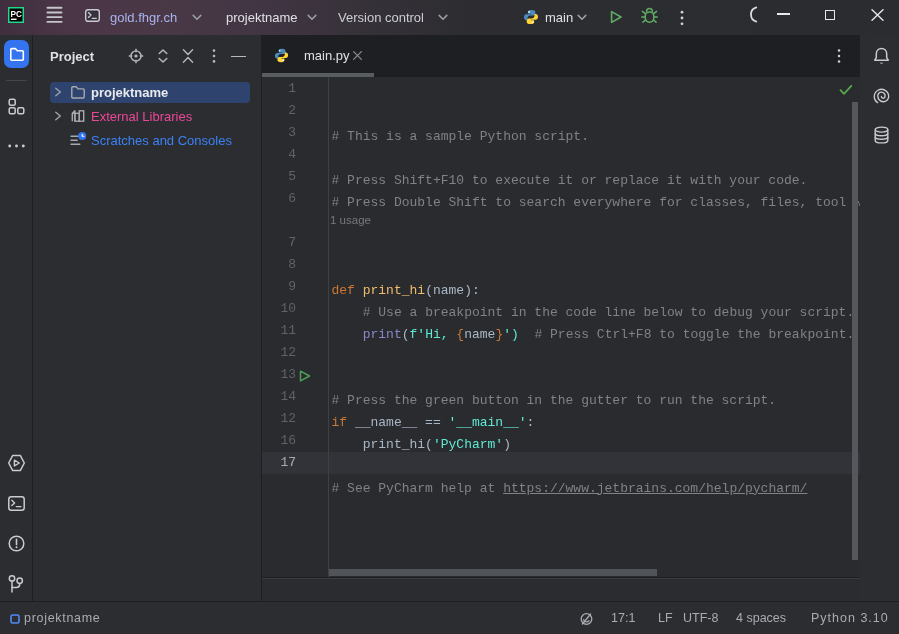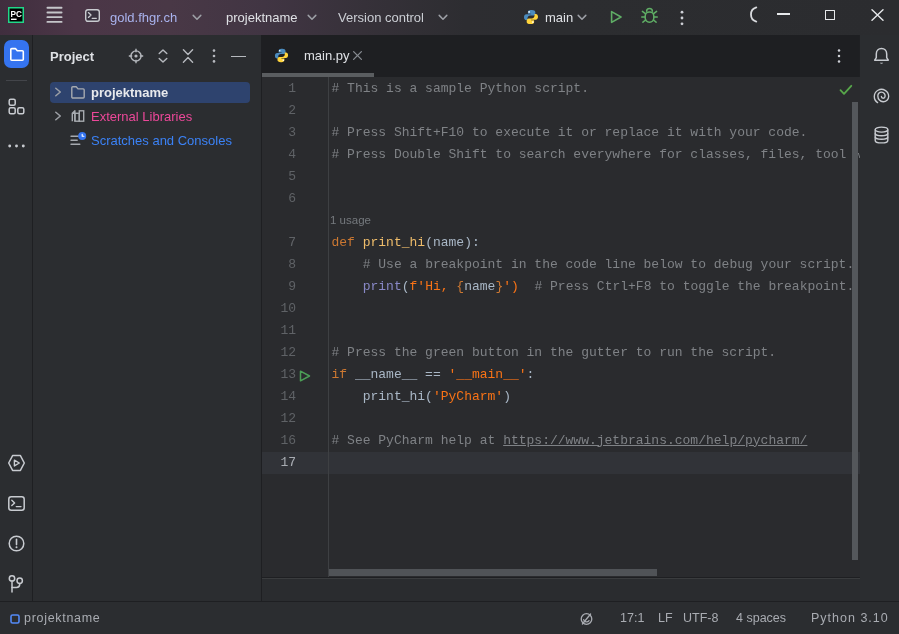--- a/index.html
+++ b/index.html
@@ -24,7 +24,7 @@
 #editband { position:absolute; left:0px; top:543px; width:598px; height:23px; background:#2A2C2F; border-top:1px solid #3A3C3E; }
 
 
-.cl { position:absolute; left:69.5px; font-family:"Liberation Mono", monospace; font-size:13px; line-height:22px; height:22px; white-space:pre; color:#A9B7C6; }
+.cl { position:absolute; left:69.5px; font-family:"Liberation Mono", monospace; font-size:13px; line-height:22px; height:22px; white-space:pre; color:#A9B7C6;margin-top:48px; }
 .ln { position:absolute; left:0px; width:34px; text-align:right; font-family:"Liberation Mono", monospace; font-size:13px; line-height:22px; height:22px; color:#5F6266; }
 .cmt { color:#7F8286; }
 .kw  { color:#CC7832; }

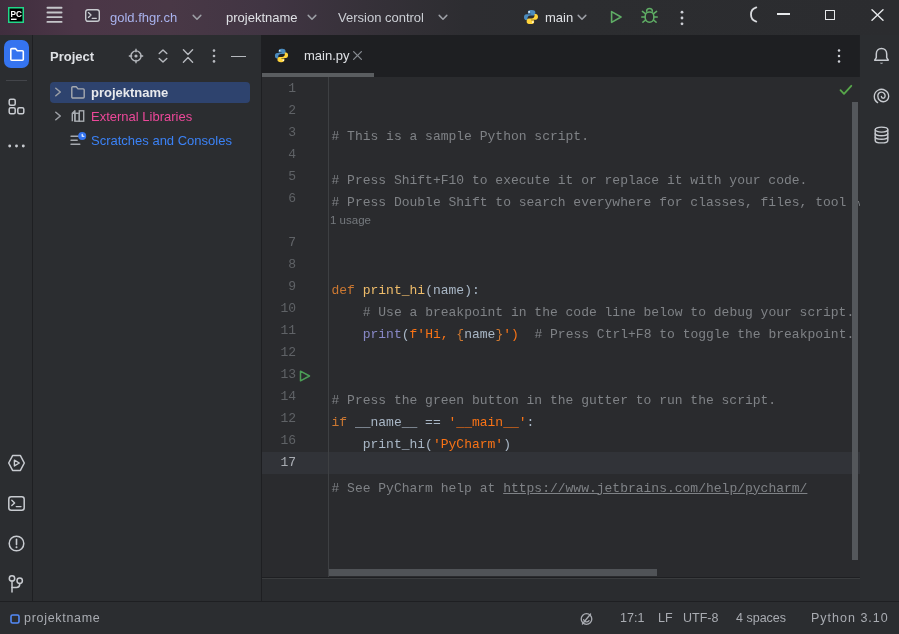--- a/index.html
+++ b/index.html
@@ -28,7 +28,7 @@
 .ln { position:absolute; left:0px; width:34px; text-align:right; font-family:"Liberation Mono", monospace; font-size:13px; line-height:22px; height:22px; color:#5F6266; }
 .cmt { color:#7F8286; }
 .kw  { color:#CC7832; }
-.str { color:#f97316; }
+.str { color:#5eead4; }
 .fn  { color:#EFBD6B; }
 .bi  { color:#8888C6; }
 

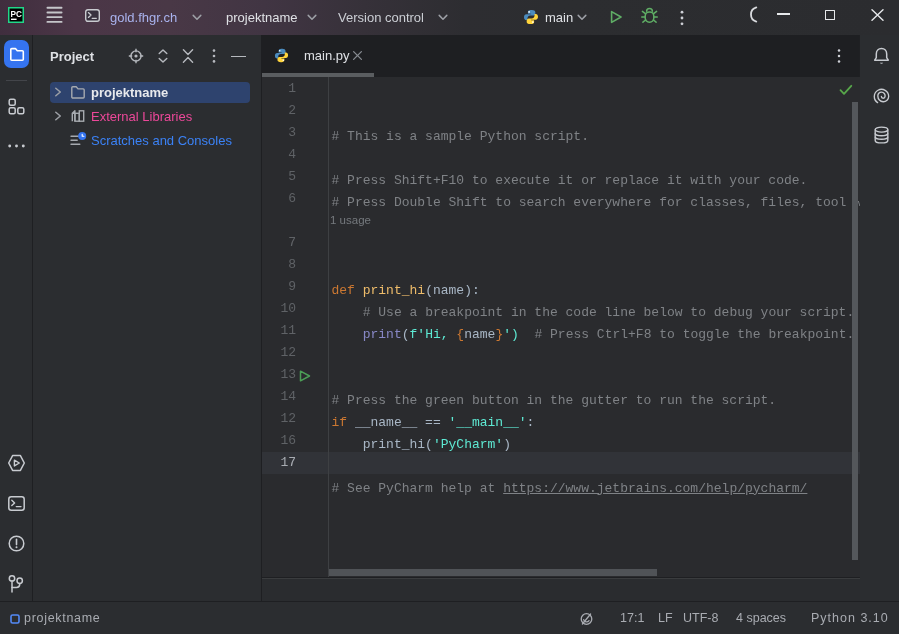--- a/index.html
+++ b/index.html
@@ -344,7 +344,7 @@
       <path d="M4.7 7.6 a2.9 2.9 0 0 0 5.3 1"></path>
     </g>
   </svg>
-  <div class="sitem" style="left:611px;margin-left:9px;">17:1</div>
+  <div class="sitem" style="left:611px;">17:1</div>
   <div class="sitem" style="left:650px;margin-left:8px;">LF</div>
   <div class="sitem" style="left:683px;">UTF-8</div>
   <div class="sitem" style="left:736px;">4 spaces</div>

